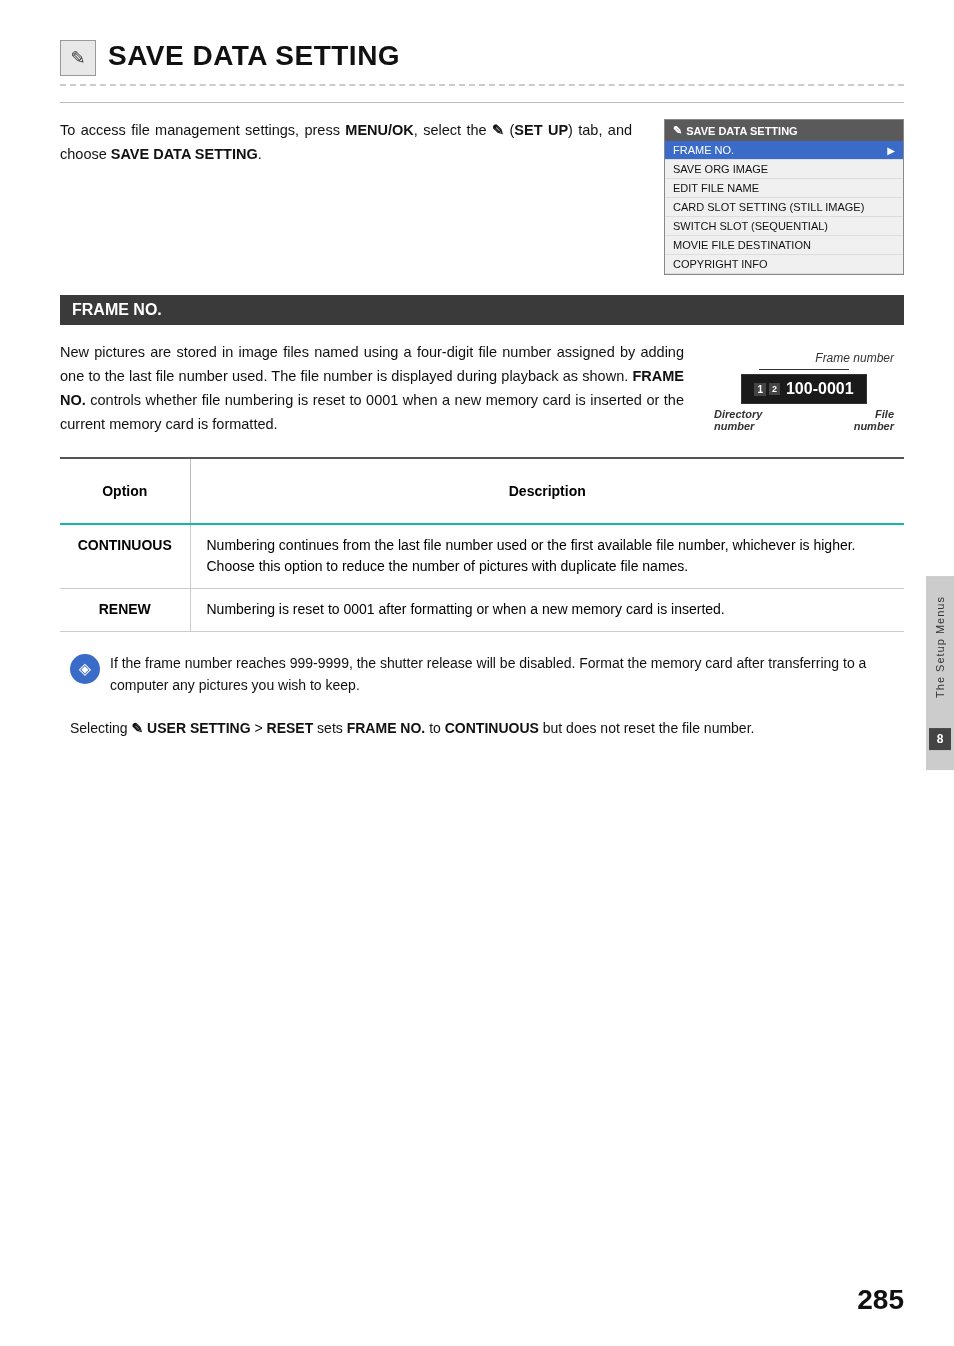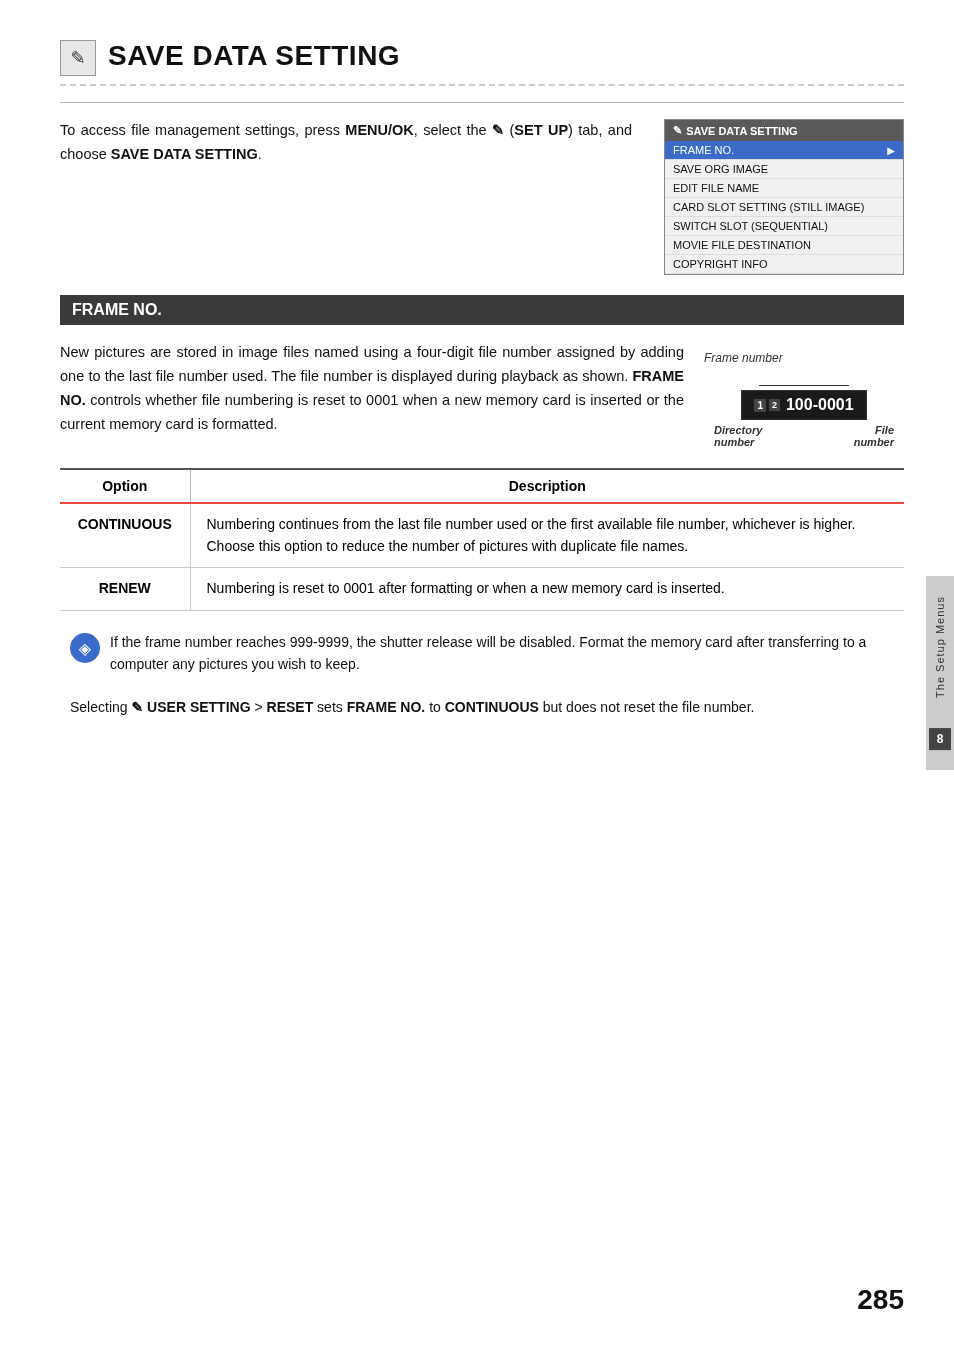--- a/index.html
+++ b/index.html
@@ -403,7 +403,7 @@
     </div>
 
     <div class="frame-diagram">
-      <div class="top-label" style="text-align:left; font-size:12px; font-style:italic; margin-bottom:20px;">
+      <div class="top-label" style="text-align:right; font-size:12px; font-style:italic; margin-bottom:4px;">
         <span>Frame number</span>
       </div>
 

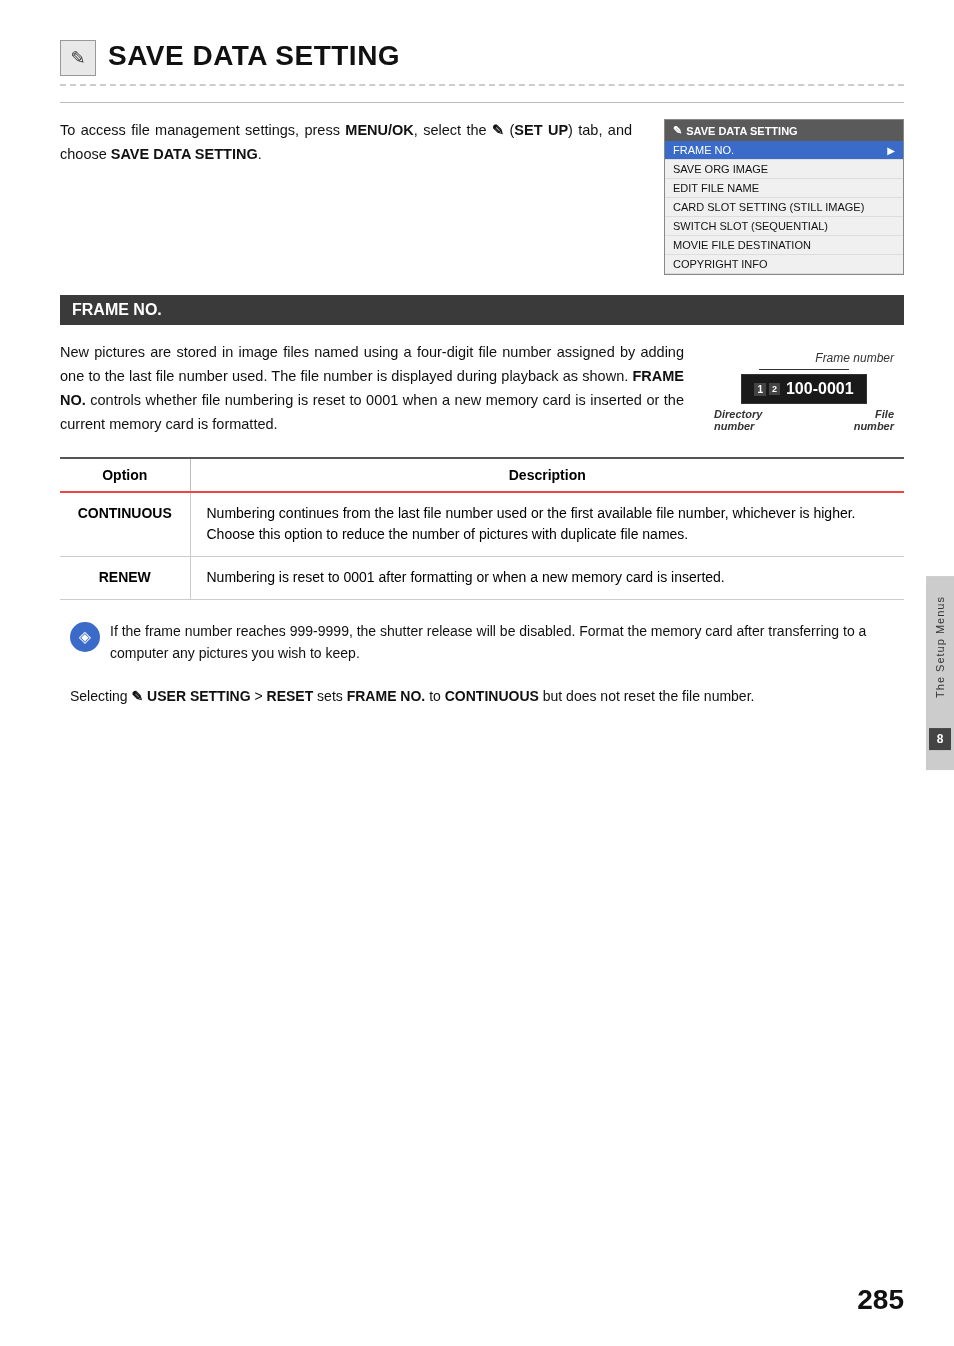--- a/index.html
+++ b/index.html
@@ -205,8 +205,8 @@
     .options-table th {
       background: #fff;
       border-top: 2px solid #555;
-      border-bottom: 2px solid #ef4444;
-      padding: 8px 16px;
+      border-bottom: 2px solid #14b8a6;
+      padding: 24px 16px;
       text-align: center;
       font-weight: bold;
       font-size: 14px;

